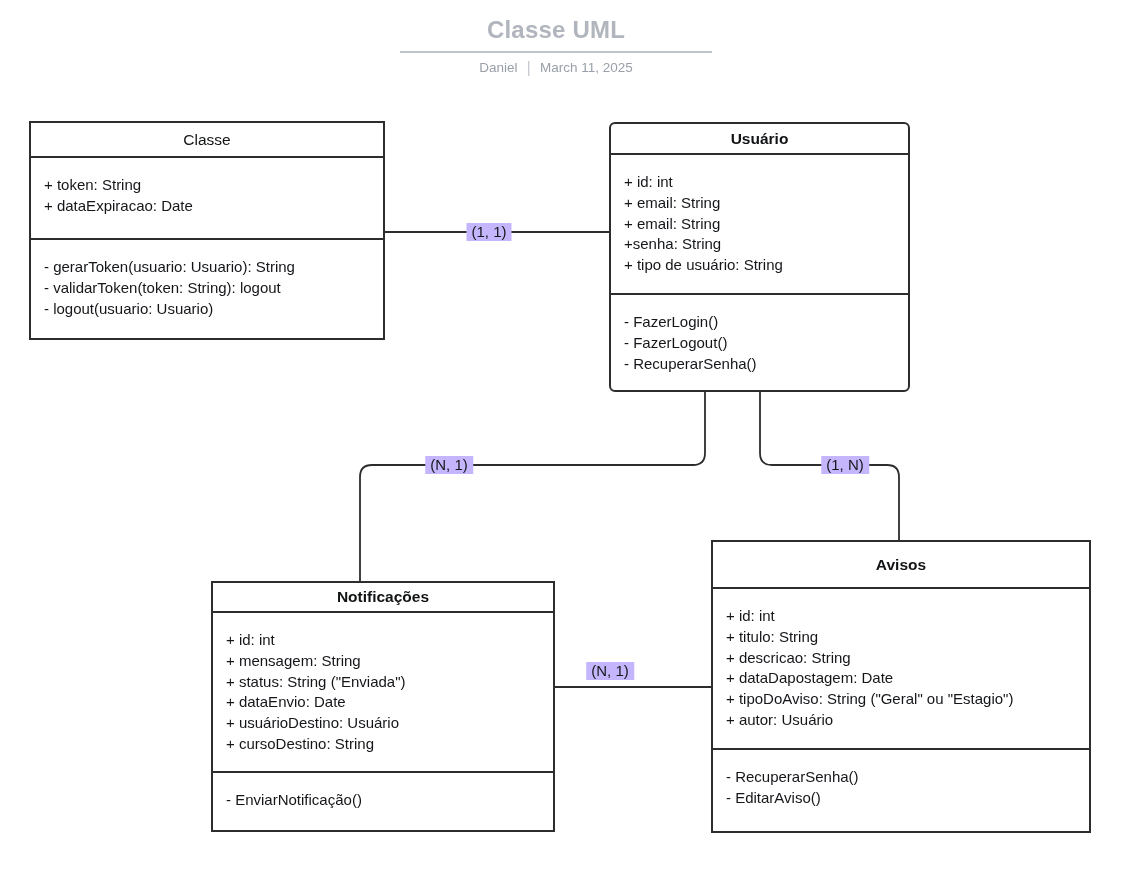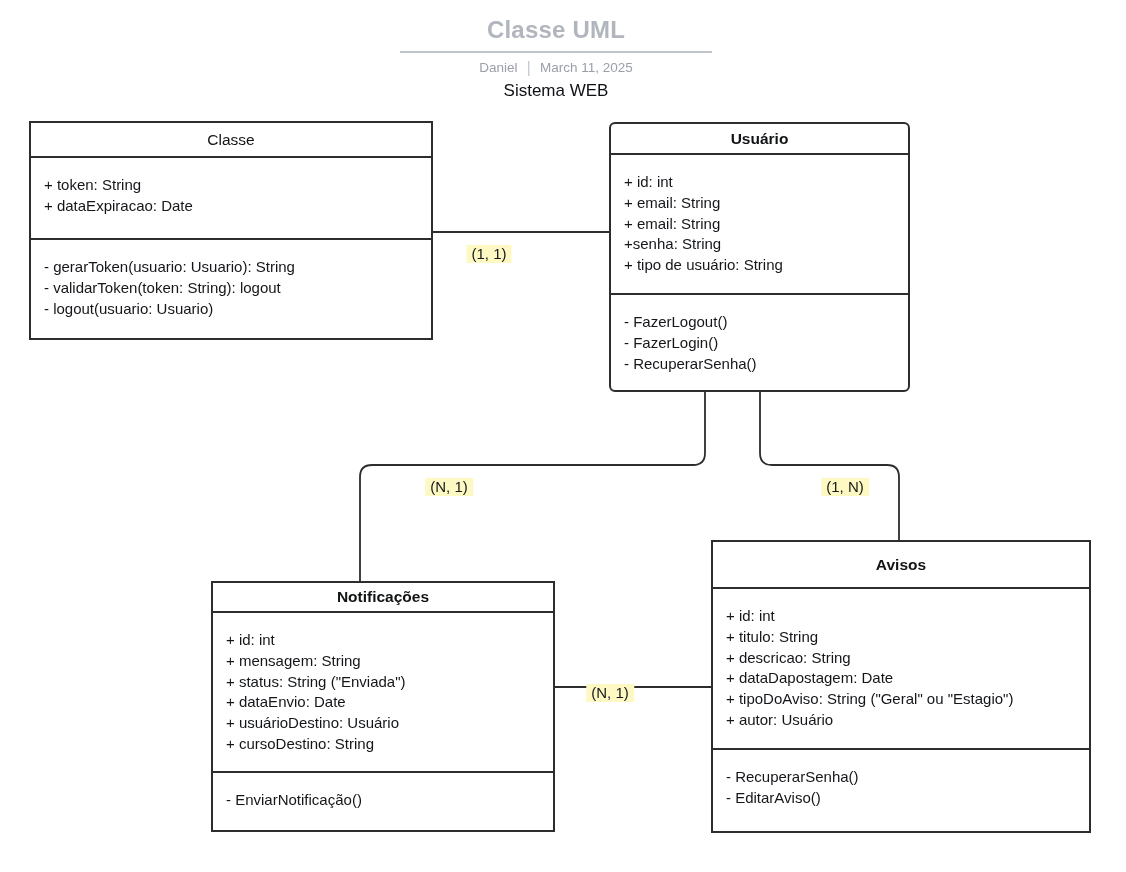--- a/index.html
+++ b/index.html
@@ -139,7 +139,6 @@
       <span class="sep">|</span>
       <span>March 11, 2025</span>
     </div>
-    <div class="doc-subtitle">Sistema WEB</div>
   </div>
 
   <svg class="wires" viewBox="0 0 1126 872">

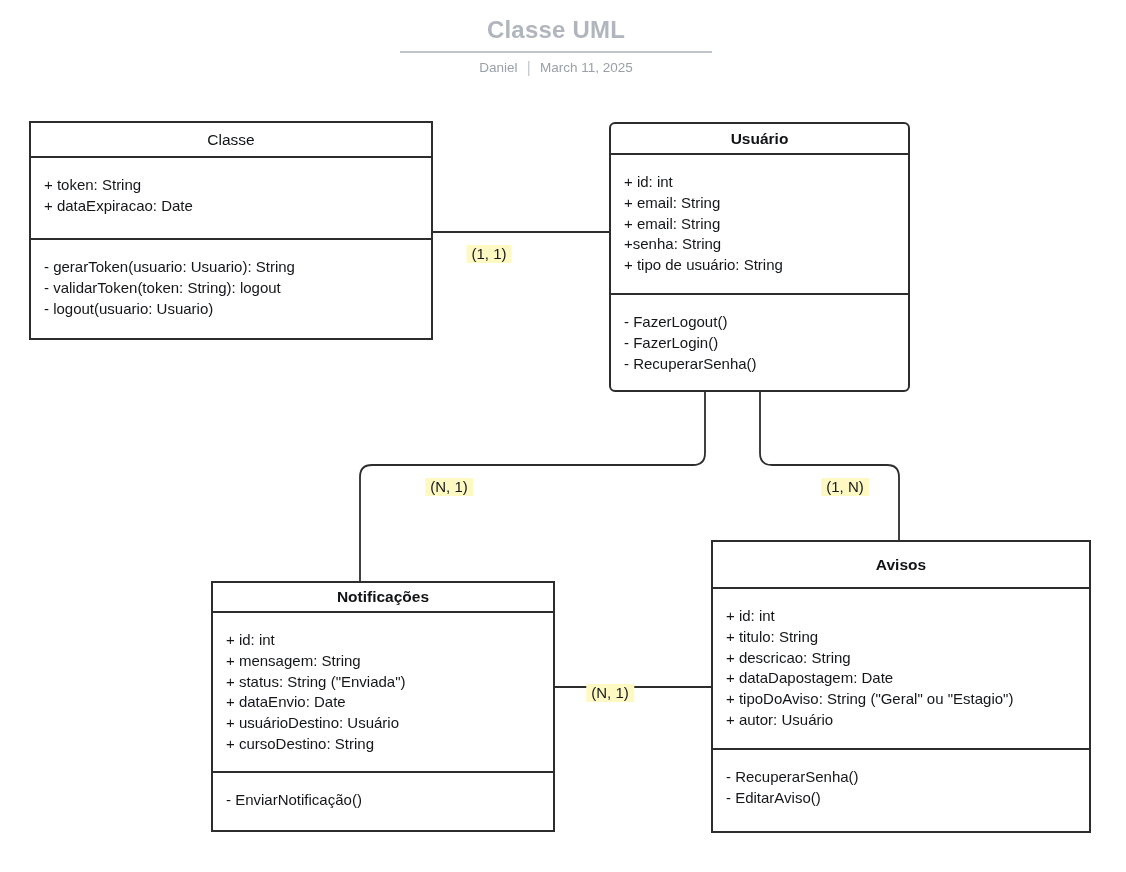--- a/index.html
+++ b/index.html
@@ -111,7 +111,7 @@
   }
 
   
-  #box-classe       { left: 29px;  top: 121px; width: 404px; height: 219px; }
+  #box-classe       { left: 29px;  top: 121px; width: 356px; height: 219px; }
   #box-classe       .uml-title { height: 35px; }
   #box-classe       .uml-attrs { height: 82px; }
 

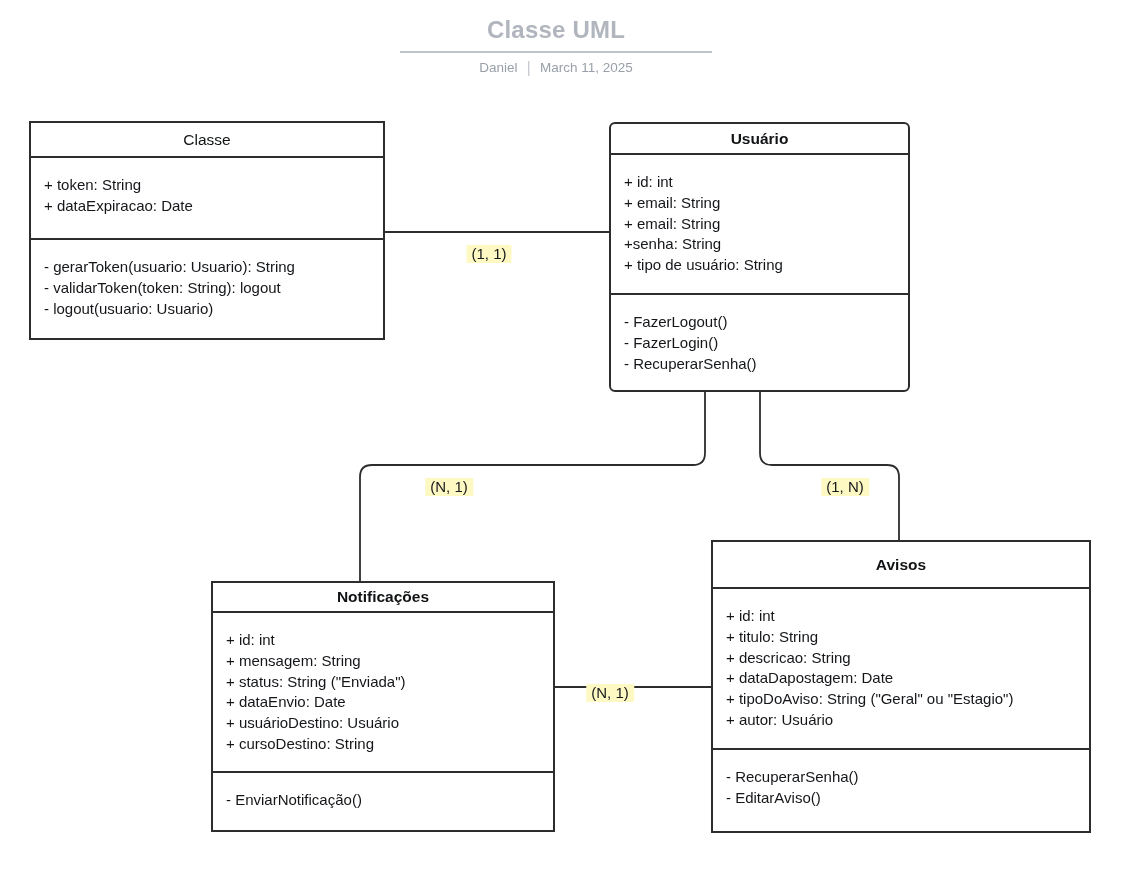--- a/index.html
+++ b/index.html
@@ -69,13 +69,12 @@
   .wire-label {
     position: absolute;
     transform: translate(-50%, -50%);
-    background: #fef9c3;
+    background: #c4b5fd;
     padding: 0 5px;
     font-size: 15px;
     color: #16181a;
     white-space: nowrap;
     line-height: 18px;
-    margin-top: 22px;
   }
 
   

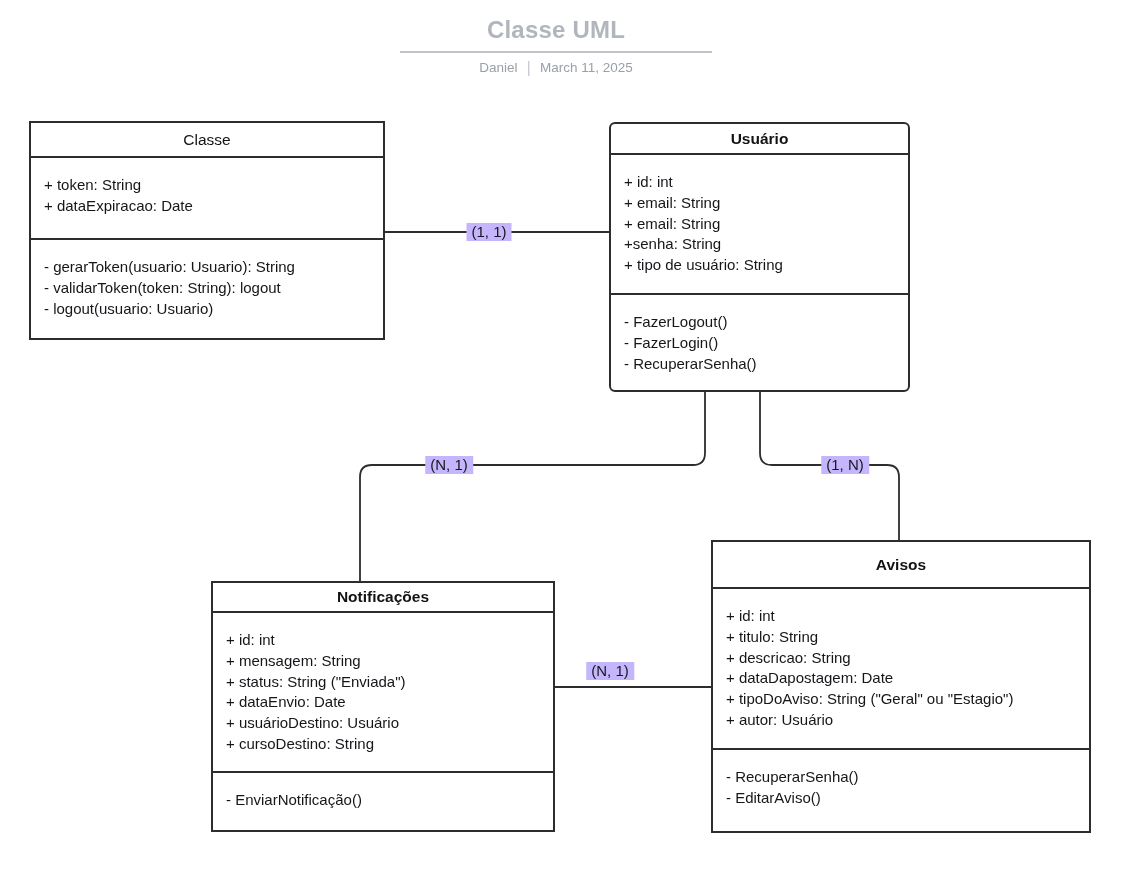--- a/index.html
+++ b/index.html
@@ -175,8 +175,8 @@
       <div class="uml-line">+ tipo de usuário: String</div>
     </div>
     <div class="uml-methods">
+      <div class="uml-line">- FazerLogin()</div>
       <div class="uml-line">- FazerLogout()</div>
-      <div class="uml-line">- FazerLogin()</div>
       <div class="uml-line">- RecuperarSenha()</div>
     </div>
   </div>

